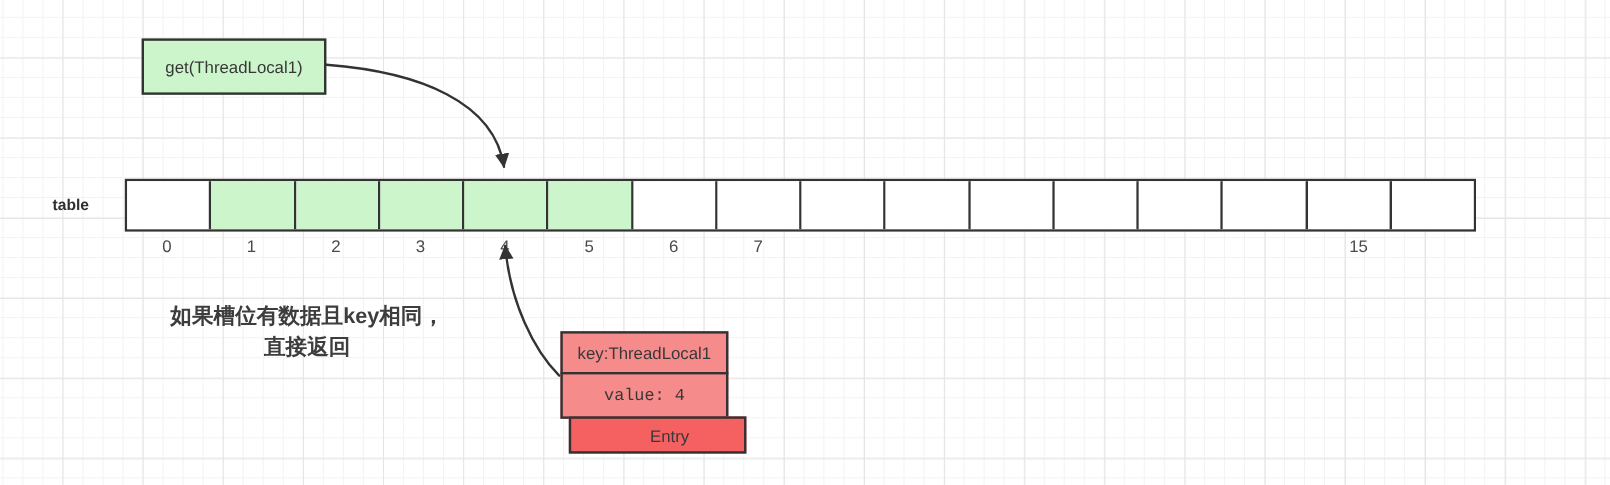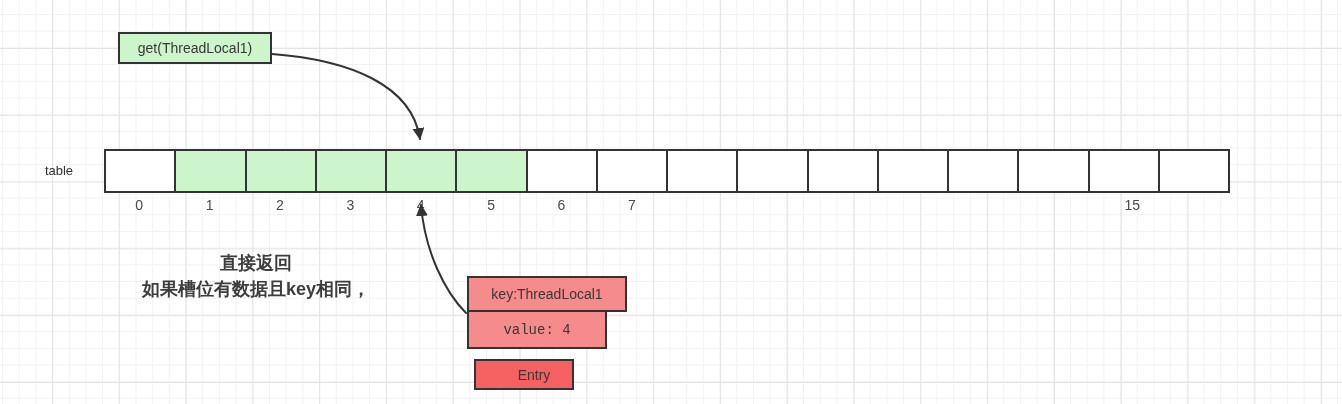--- a/index.html
+++ b/index.html
@@ -41,7 +41,7 @@
   }
   .get-box {
     left: 118px; top: 32px;
-    width: 154px; height: 32px;
+    width: 154px; height: 47px;
   }
   .table-label {
     position: absolute;

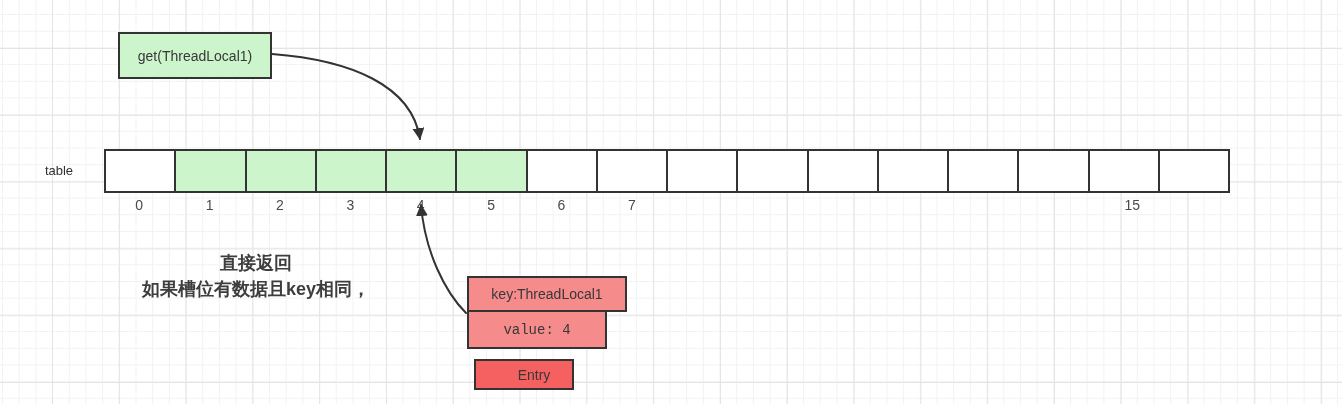--- a/index.html
+++ b/index.html
@@ -50,7 +50,7 @@
     line-height: 44px;
     text-align: center;
     font-size: 13px;
-    font-weight: normal;
+    font-weight: bold;
     color: #2f2f2f;
     z-index: 2;
   }

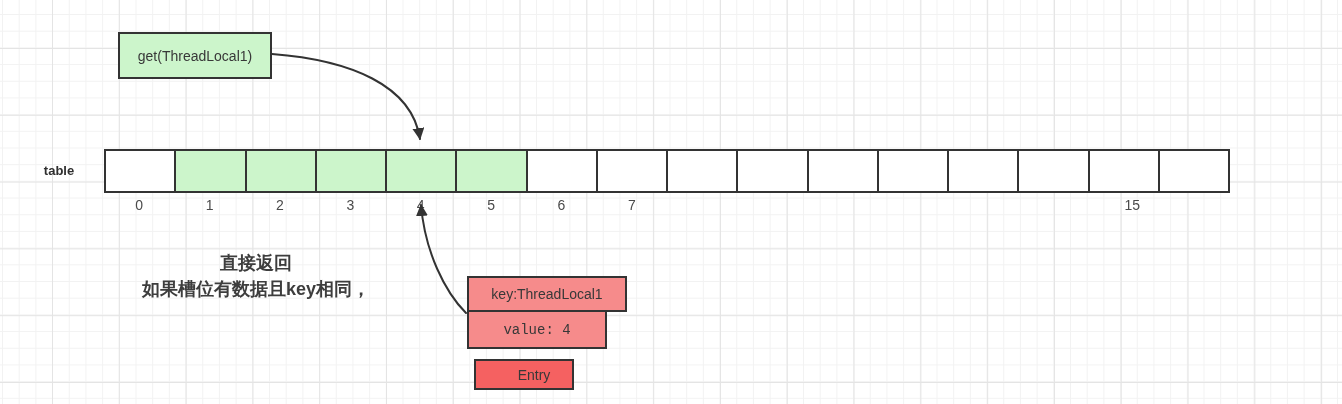--- a/index.html
+++ b/index.html
@@ -154,8 +154,8 @@
     </div>
 
   <div class="annotation">
+    <div>如果槽位有数据且key相同，</div>
     <div>直接返回</div>
-    <div>如果槽位有数据且key相同，</div>
   </div>
 
   <div class="shape entry-key-box" style="background-color: rgb(246, 139, 139);">

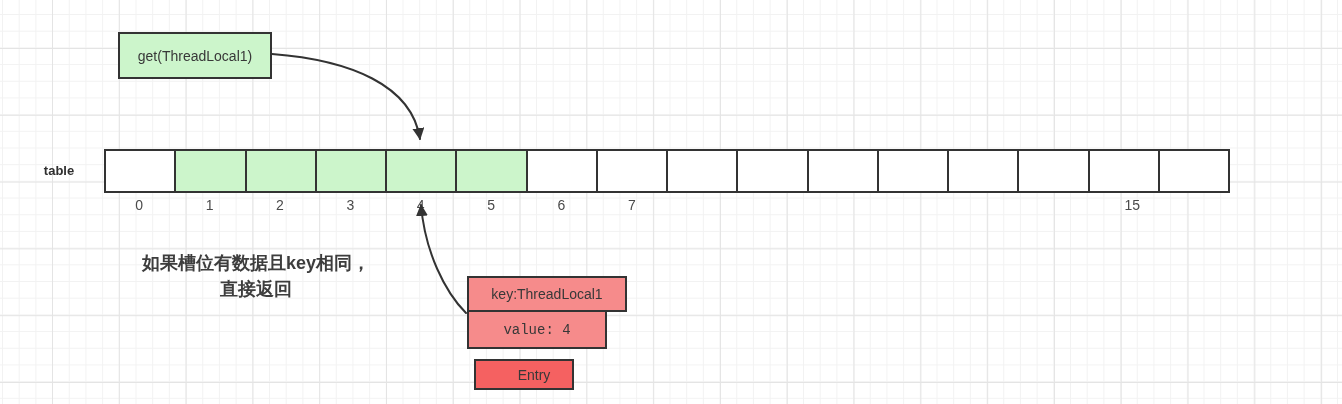--- a/index.html
+++ b/index.html
@@ -97,7 +97,7 @@
     color: #3d3d3d;
     z-index: 2;
   }
-  .entry-key-box   { left: 467px; top: 276px; width: 160px; height: 36px; }
+  .entry-key-box   { left: 467px; top: 276px; width: 140px; height: 36px; }
   .entry-value-box { left: 467px; top: 310px; width: 140px; height: 39px; }
   .entry-box      { left: 474px; top: 359px; width: 100px; height: 31px; padding-left: 20px; }
 </style>

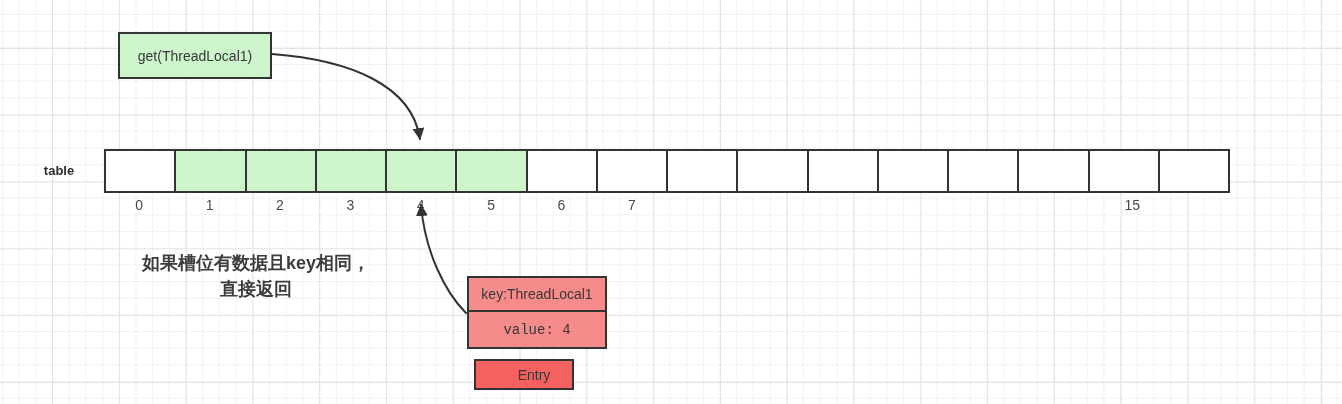--- a/index.html
+++ b/index.html
@@ -99,7 +99,7 @@
   }
   .entry-key-box   { left: 467px; top: 276px; width: 140px; height: 36px; }
   .entry-value-box { left: 467px; top: 310px; width: 140px; height: 39px; }
-  .entry-box      { left: 474px; top: 359px; width: 100px; height: 31px; padding-left: 20px; }
+  .entry-box      { left: 474px; top: 347px; width: 148px; height: 31px; padding-left: 20px; }
 </style>
 </head>
 <body>

